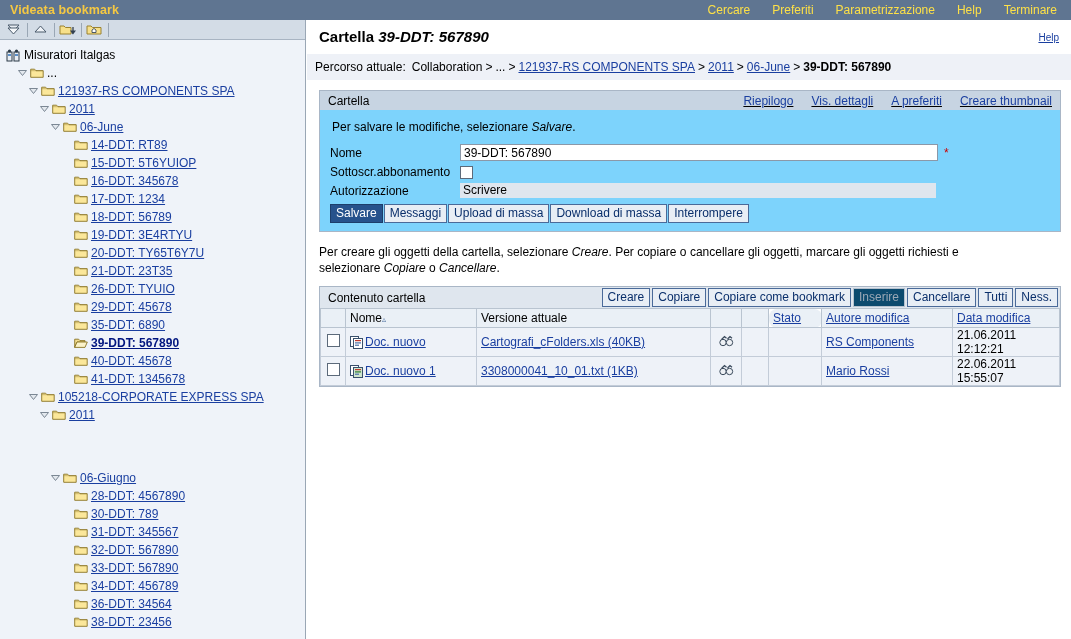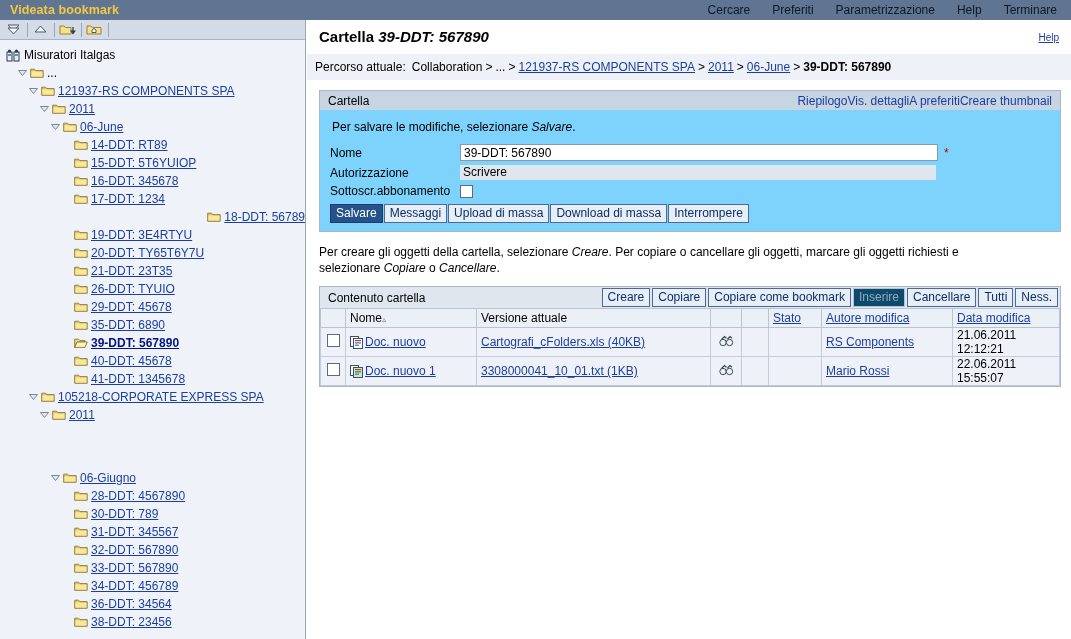--- a/index.html
+++ b/index.html
@@ -25,7 +25,7 @@
     padding-right:14px;
   }
   .topbar-nav a{
-    color:#0f172a;text-decoration:none;font-size:12px;white-space:nowrap;
+    color:#fde047;text-decoration:none;font-size:12px;white-space:nowrap;
   }
   
   .leftpanel{

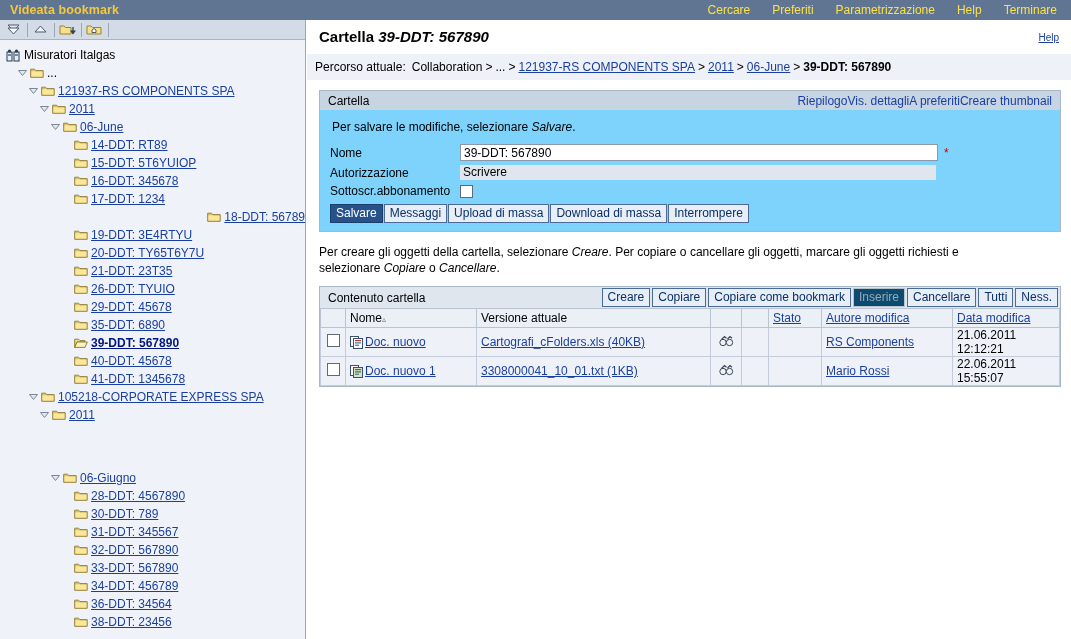--- a/index.html
+++ b/index.html
@@ -98,7 +98,7 @@
     padding:0 8px;font-size:12px;color:#000;
   }
   .panel-head .ph-title{font-weight:normal;}
-  .panel-head .ph-links{margin-left:auto;display:flex;}
+  .panel-head .ph-links{margin-left:auto;display:flex;gap:18px;text-decoration:underline;}
   .panel-head .ph-links a{color:#1a3fa0;text-decoration:none;cursor:pointer;font-size:12px;}
   .panel-body{padding:8px 10px 8px 10px;background:#7dd3fc;}
   .hint{font-size:12px;margin:2px 0 10px 2px;}

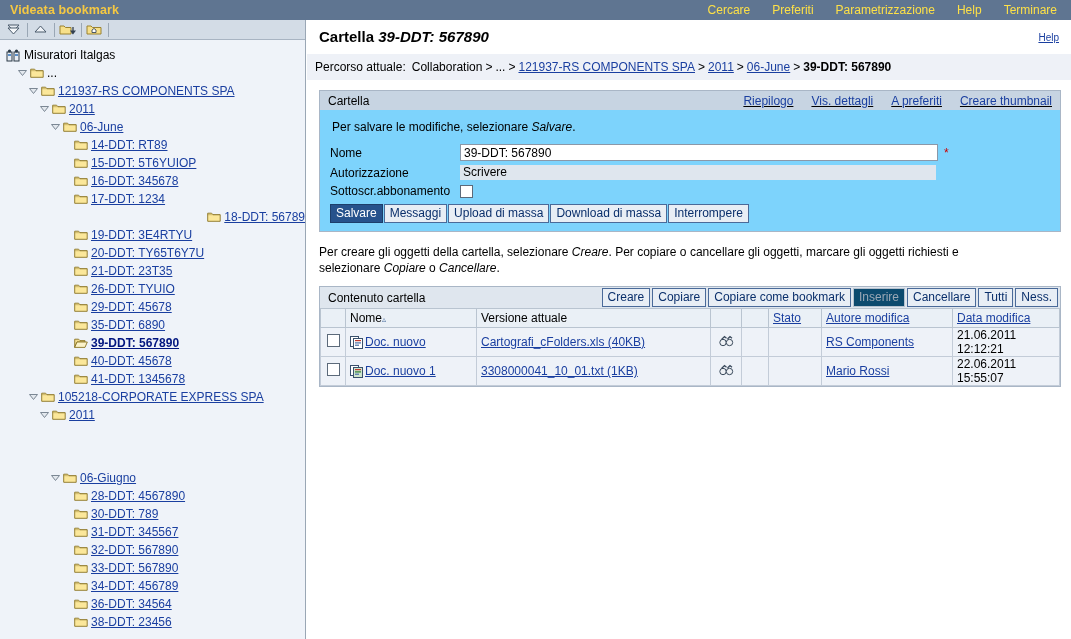--- a/index.html
+++ b/index.html
@@ -507,13 +507,13 @@
       </div>
 
       <div class="form-row">
+        <span class="form-lbl">Sottoscr.abbonamento</span>
+        <span class="cbx"></span>
+      </div>
+
+      <div class="form-row">
         <span class="form-lbl">Autorizzazione</span>
         <span class="ro">Scrivere</span>
-      </div>
-
-      <div class="form-row">
-        <span class="form-lbl">Sottoscr.abbonamento</span>
-        <span class="cbx"></span>
       </div>
 
       <div class="btnrow" id="formbtns">

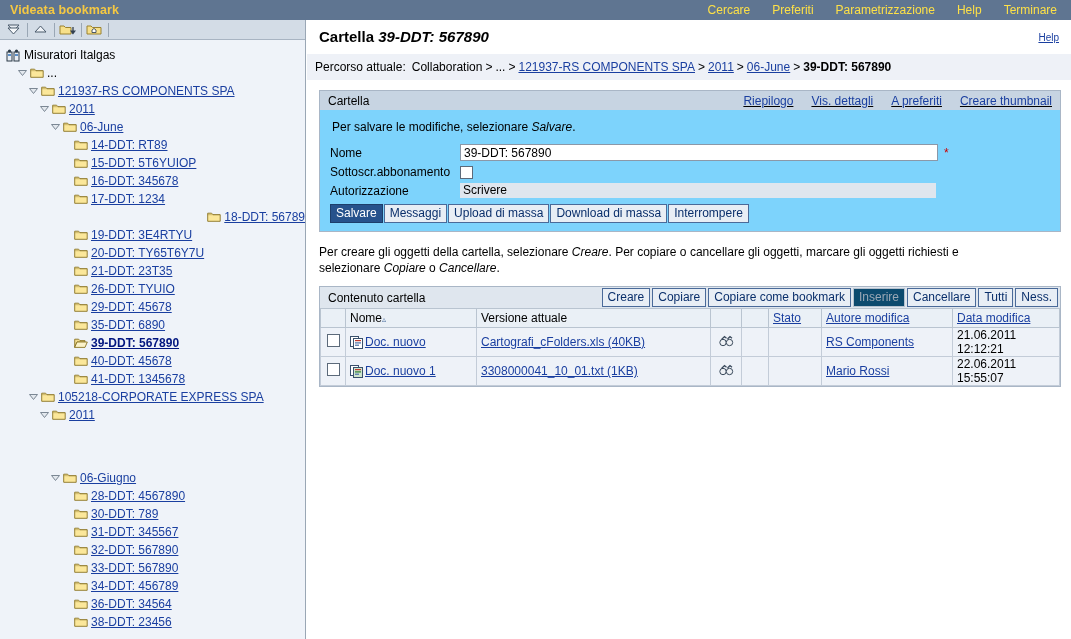--- a/index.html
+++ b/index.html
@@ -294,7 +294,7 @@
           </svg></span>
         <span class="tree-label">17-DDT: 1234</span>
       </div>
-      <div class="tree-row" style="padding-left: 61px; justify-content: flex-end;">
+      <div class="tree-row" style="padding-left: 61px;">
         <span class="tw"></span>
         <span class="tw" style="flex: 0 0 15px; width: 15px;"><svg width="14" height="12" viewBox="0 0 14 12">
             <path d="M0.7 2.2 L4.6 2.2 L6 3.7 L13.2 3.7 L13.2 10.3 L0.7 10.3 Z" fill="#fbe79a" stroke="#8a7424" stroke-width="0.9"></path>

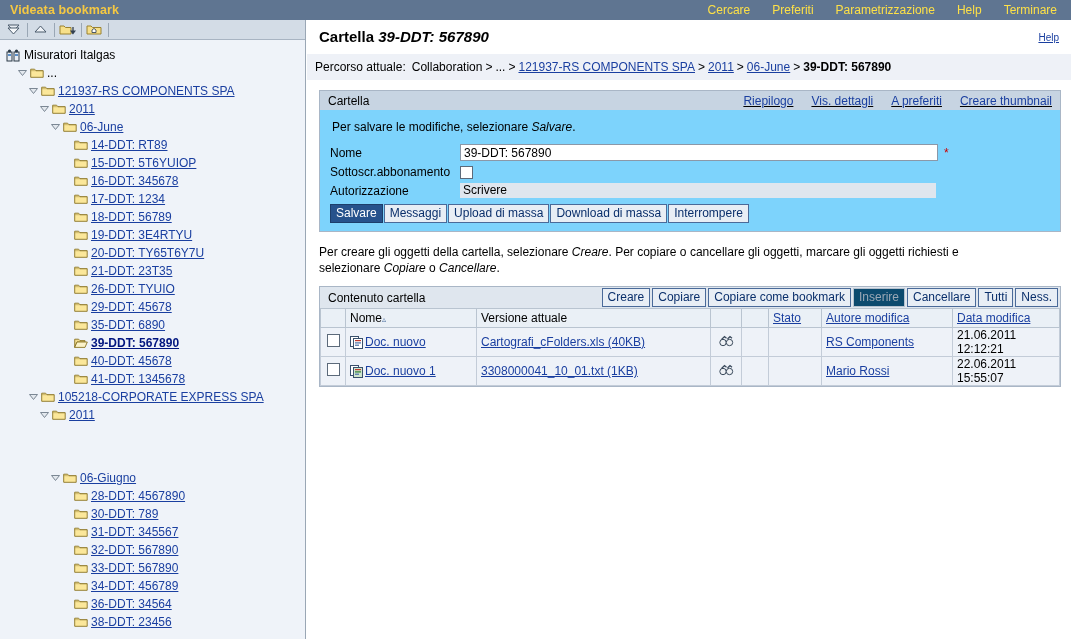--- a/index.html
+++ b/index.html
@@ -551,7 +551,7 @@
             <th style="width: 225px;"><span>Versione attuale</span></th>
             <th style="width: 22px;"></th>
             <th style="width: 18px;"></th>
-            <th style="width: 44px;"><a>Stato</a></th>
+            <th style="width: 44px; border-radius: 8px;"><a>Stato</a></th>
             <th style="width: 122px;"><a>Autore modifica</a></th>
             <th><a>Data modifica</a></th>
           </tr>

